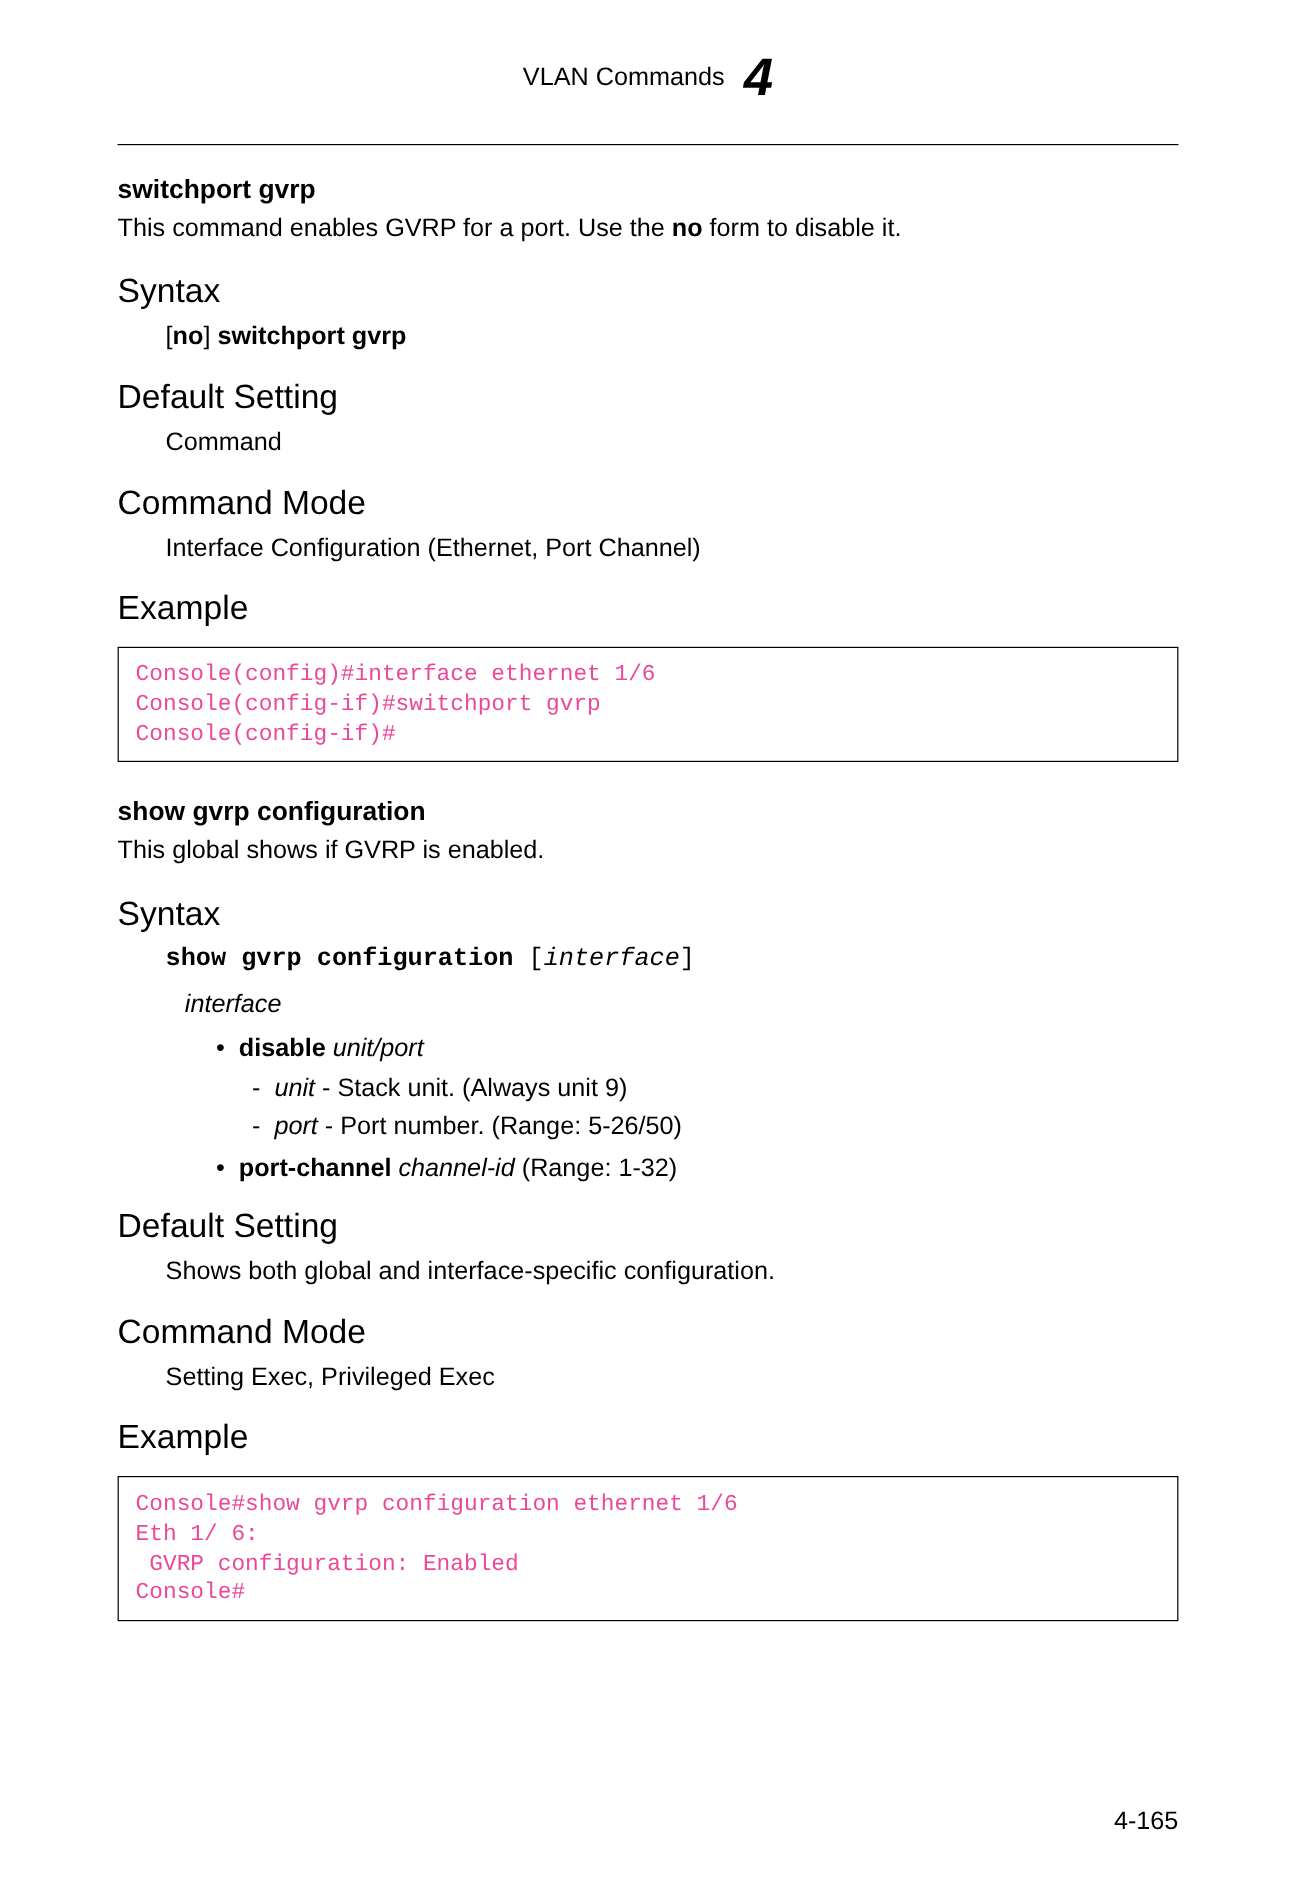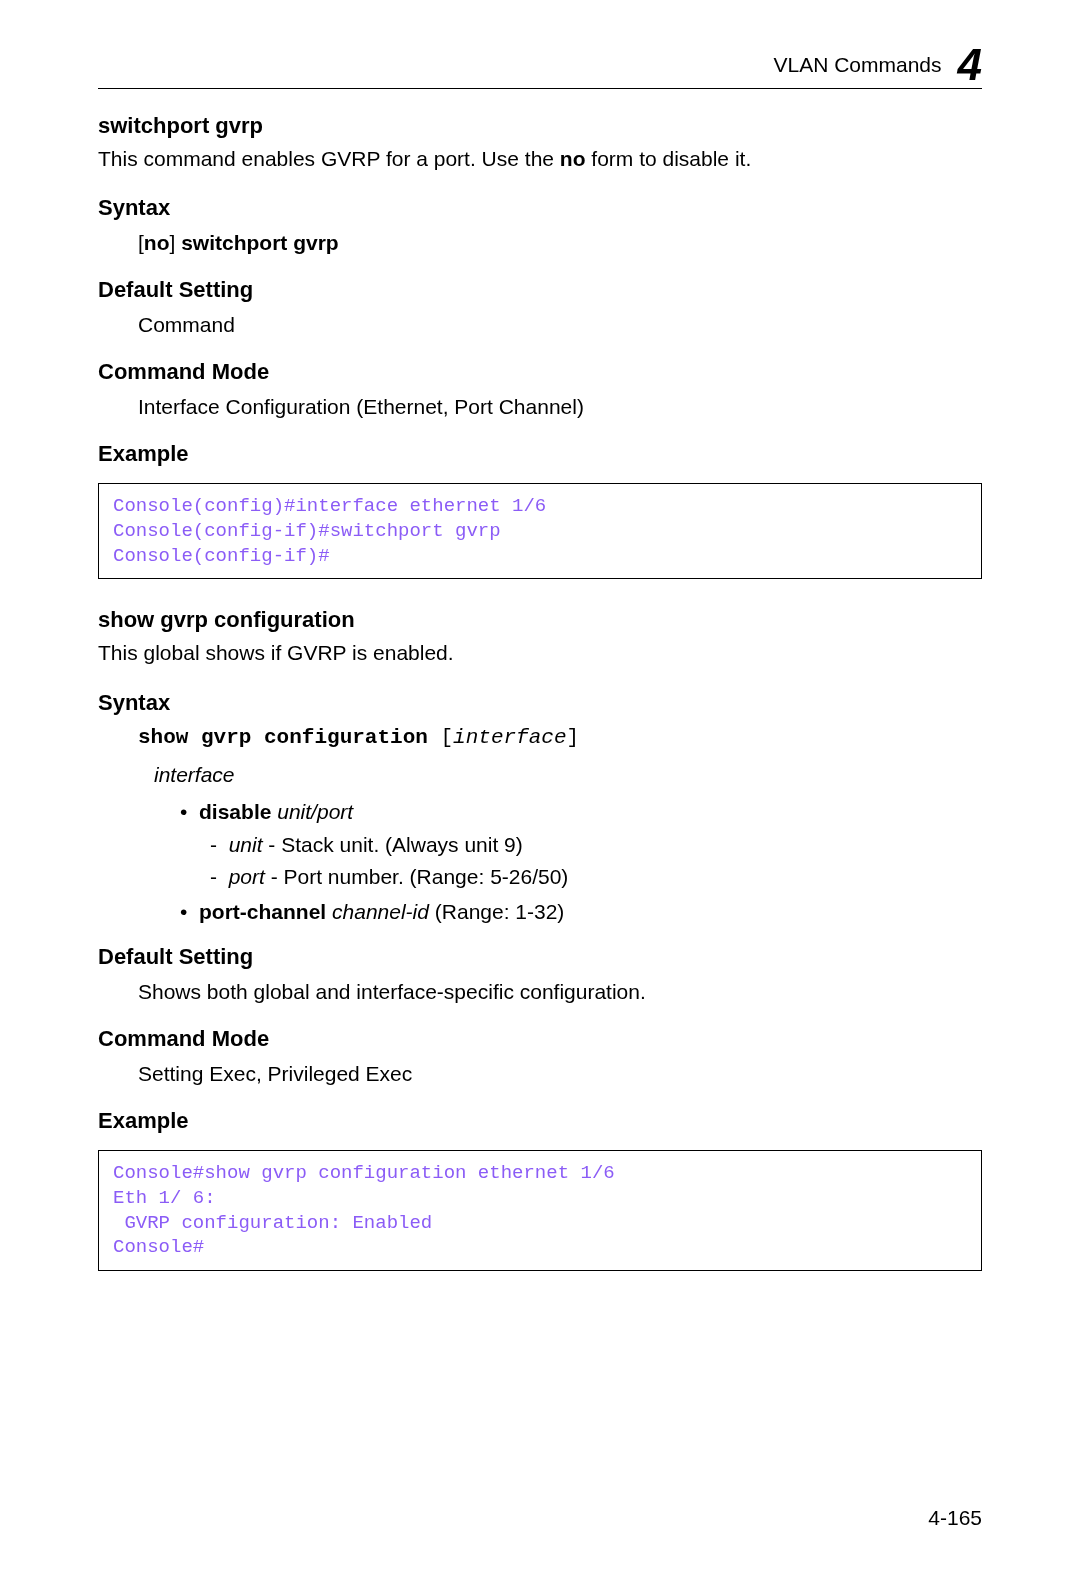--- a/index.html
+++ b/index.html
@@ -19,10 +19,10 @@
     }
     .header {
       display: flex;
-      justify-content: flex-end;
+      justify-content: center;
       align-items: center;
       gap: 16px;
-      margin-bottom: 24px;
+      margin-bottom: 56px;
     }
     .header-text {
       font-size: 21px;

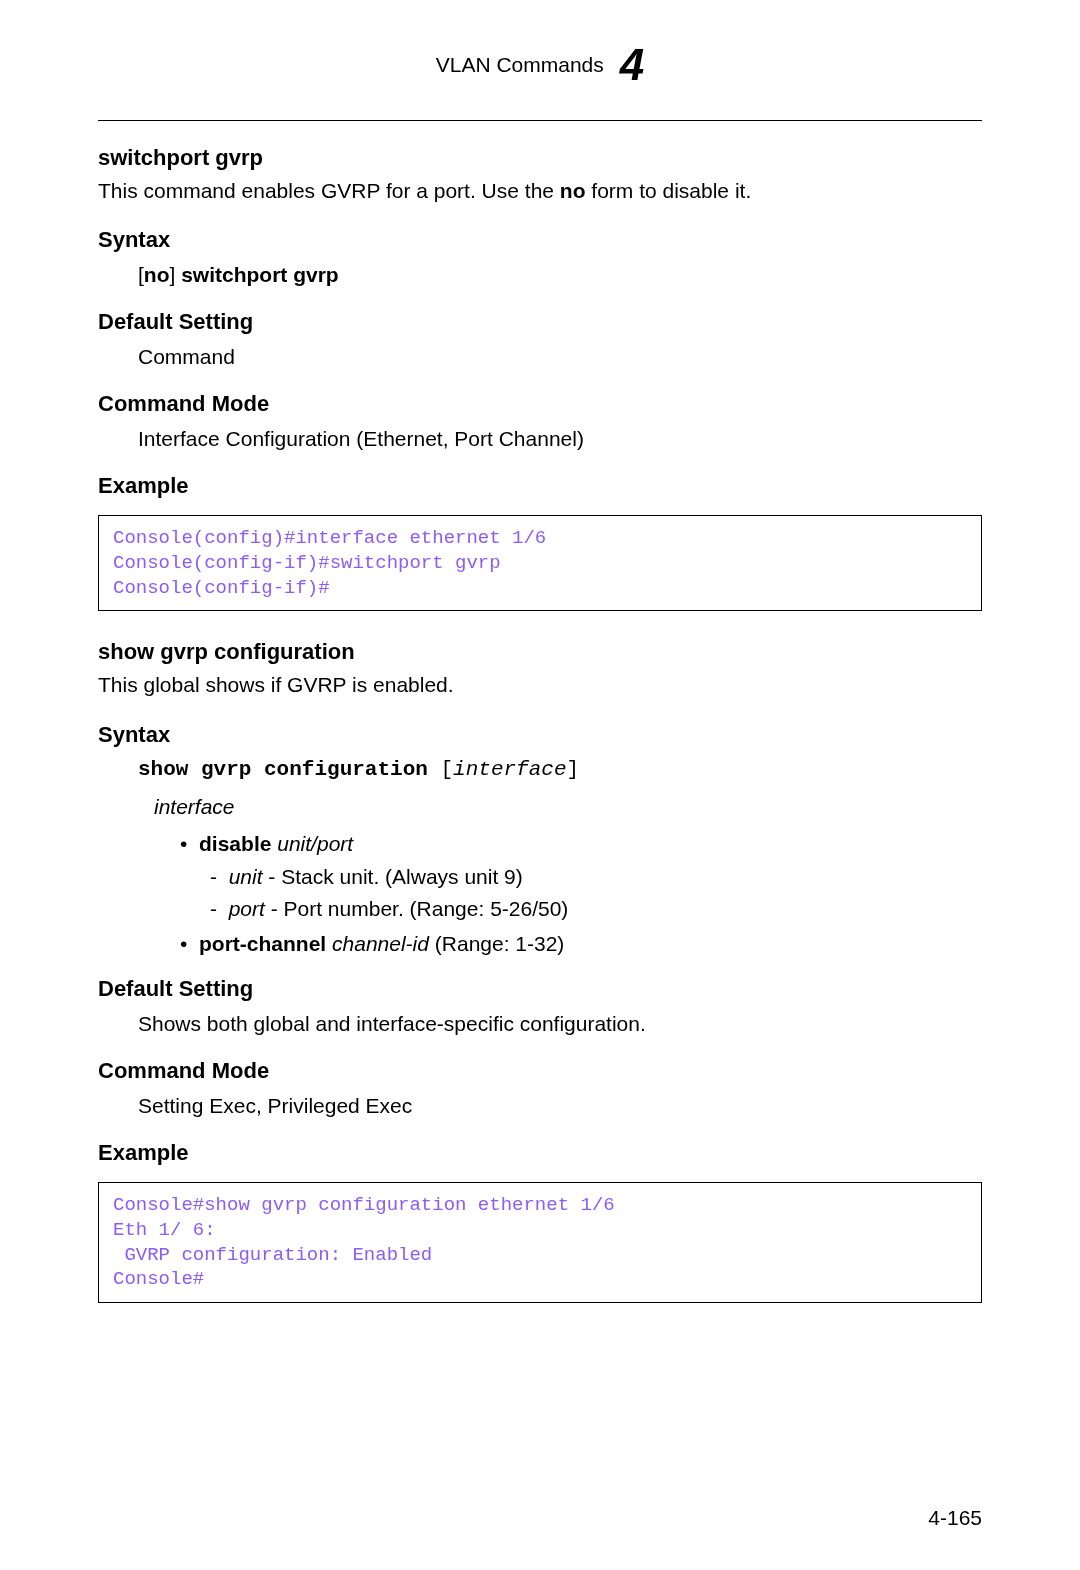--- a/index.html
+++ b/index.html
@@ -50,8 +50,8 @@
       margin-bottom: 22px;
     }
     .subheading {
-      font-weight: bold;
-      font-size: 22px;
+      font-weight: normal;
+      font-size: 28px;
       margin-bottom: 10px;
     }
     .indent {

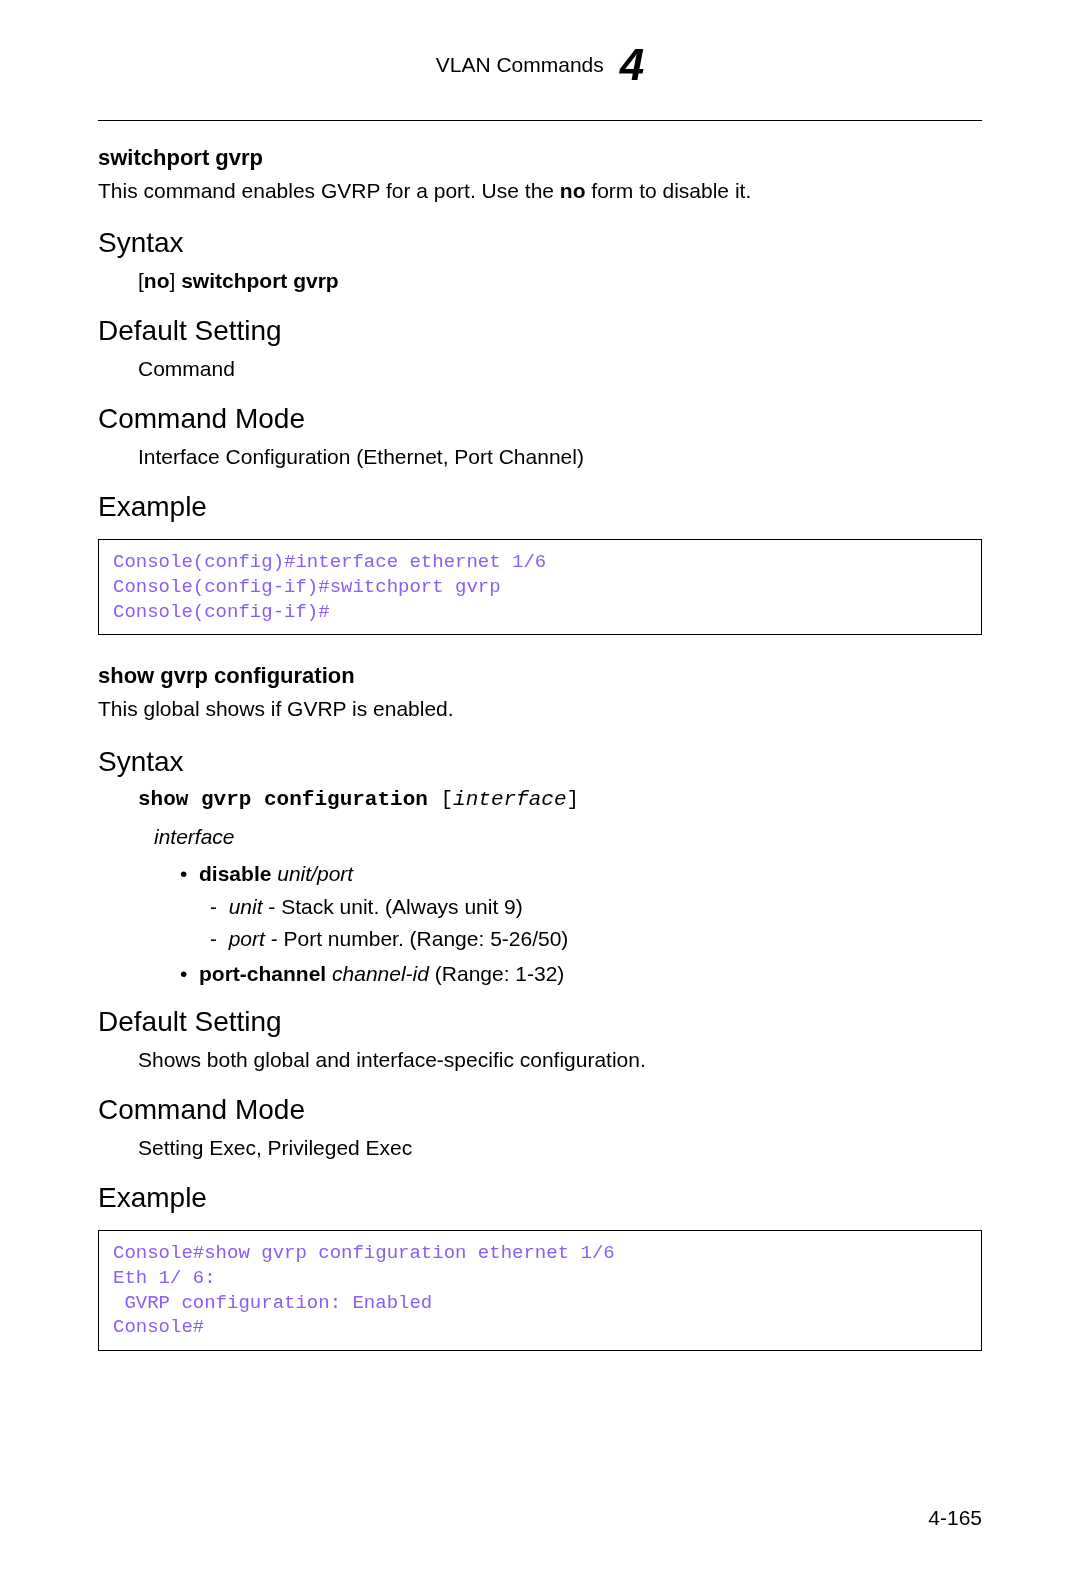--- a/index.html
+++ b/index.html
@@ -74,7 +74,7 @@
       font-size: 19px;
       line-height: 1.3;
       white-space: pre;
-      color: #8b5cf6;
+      color: #ec4899;
       margin-bottom: 28px;
     }
     .bold {

